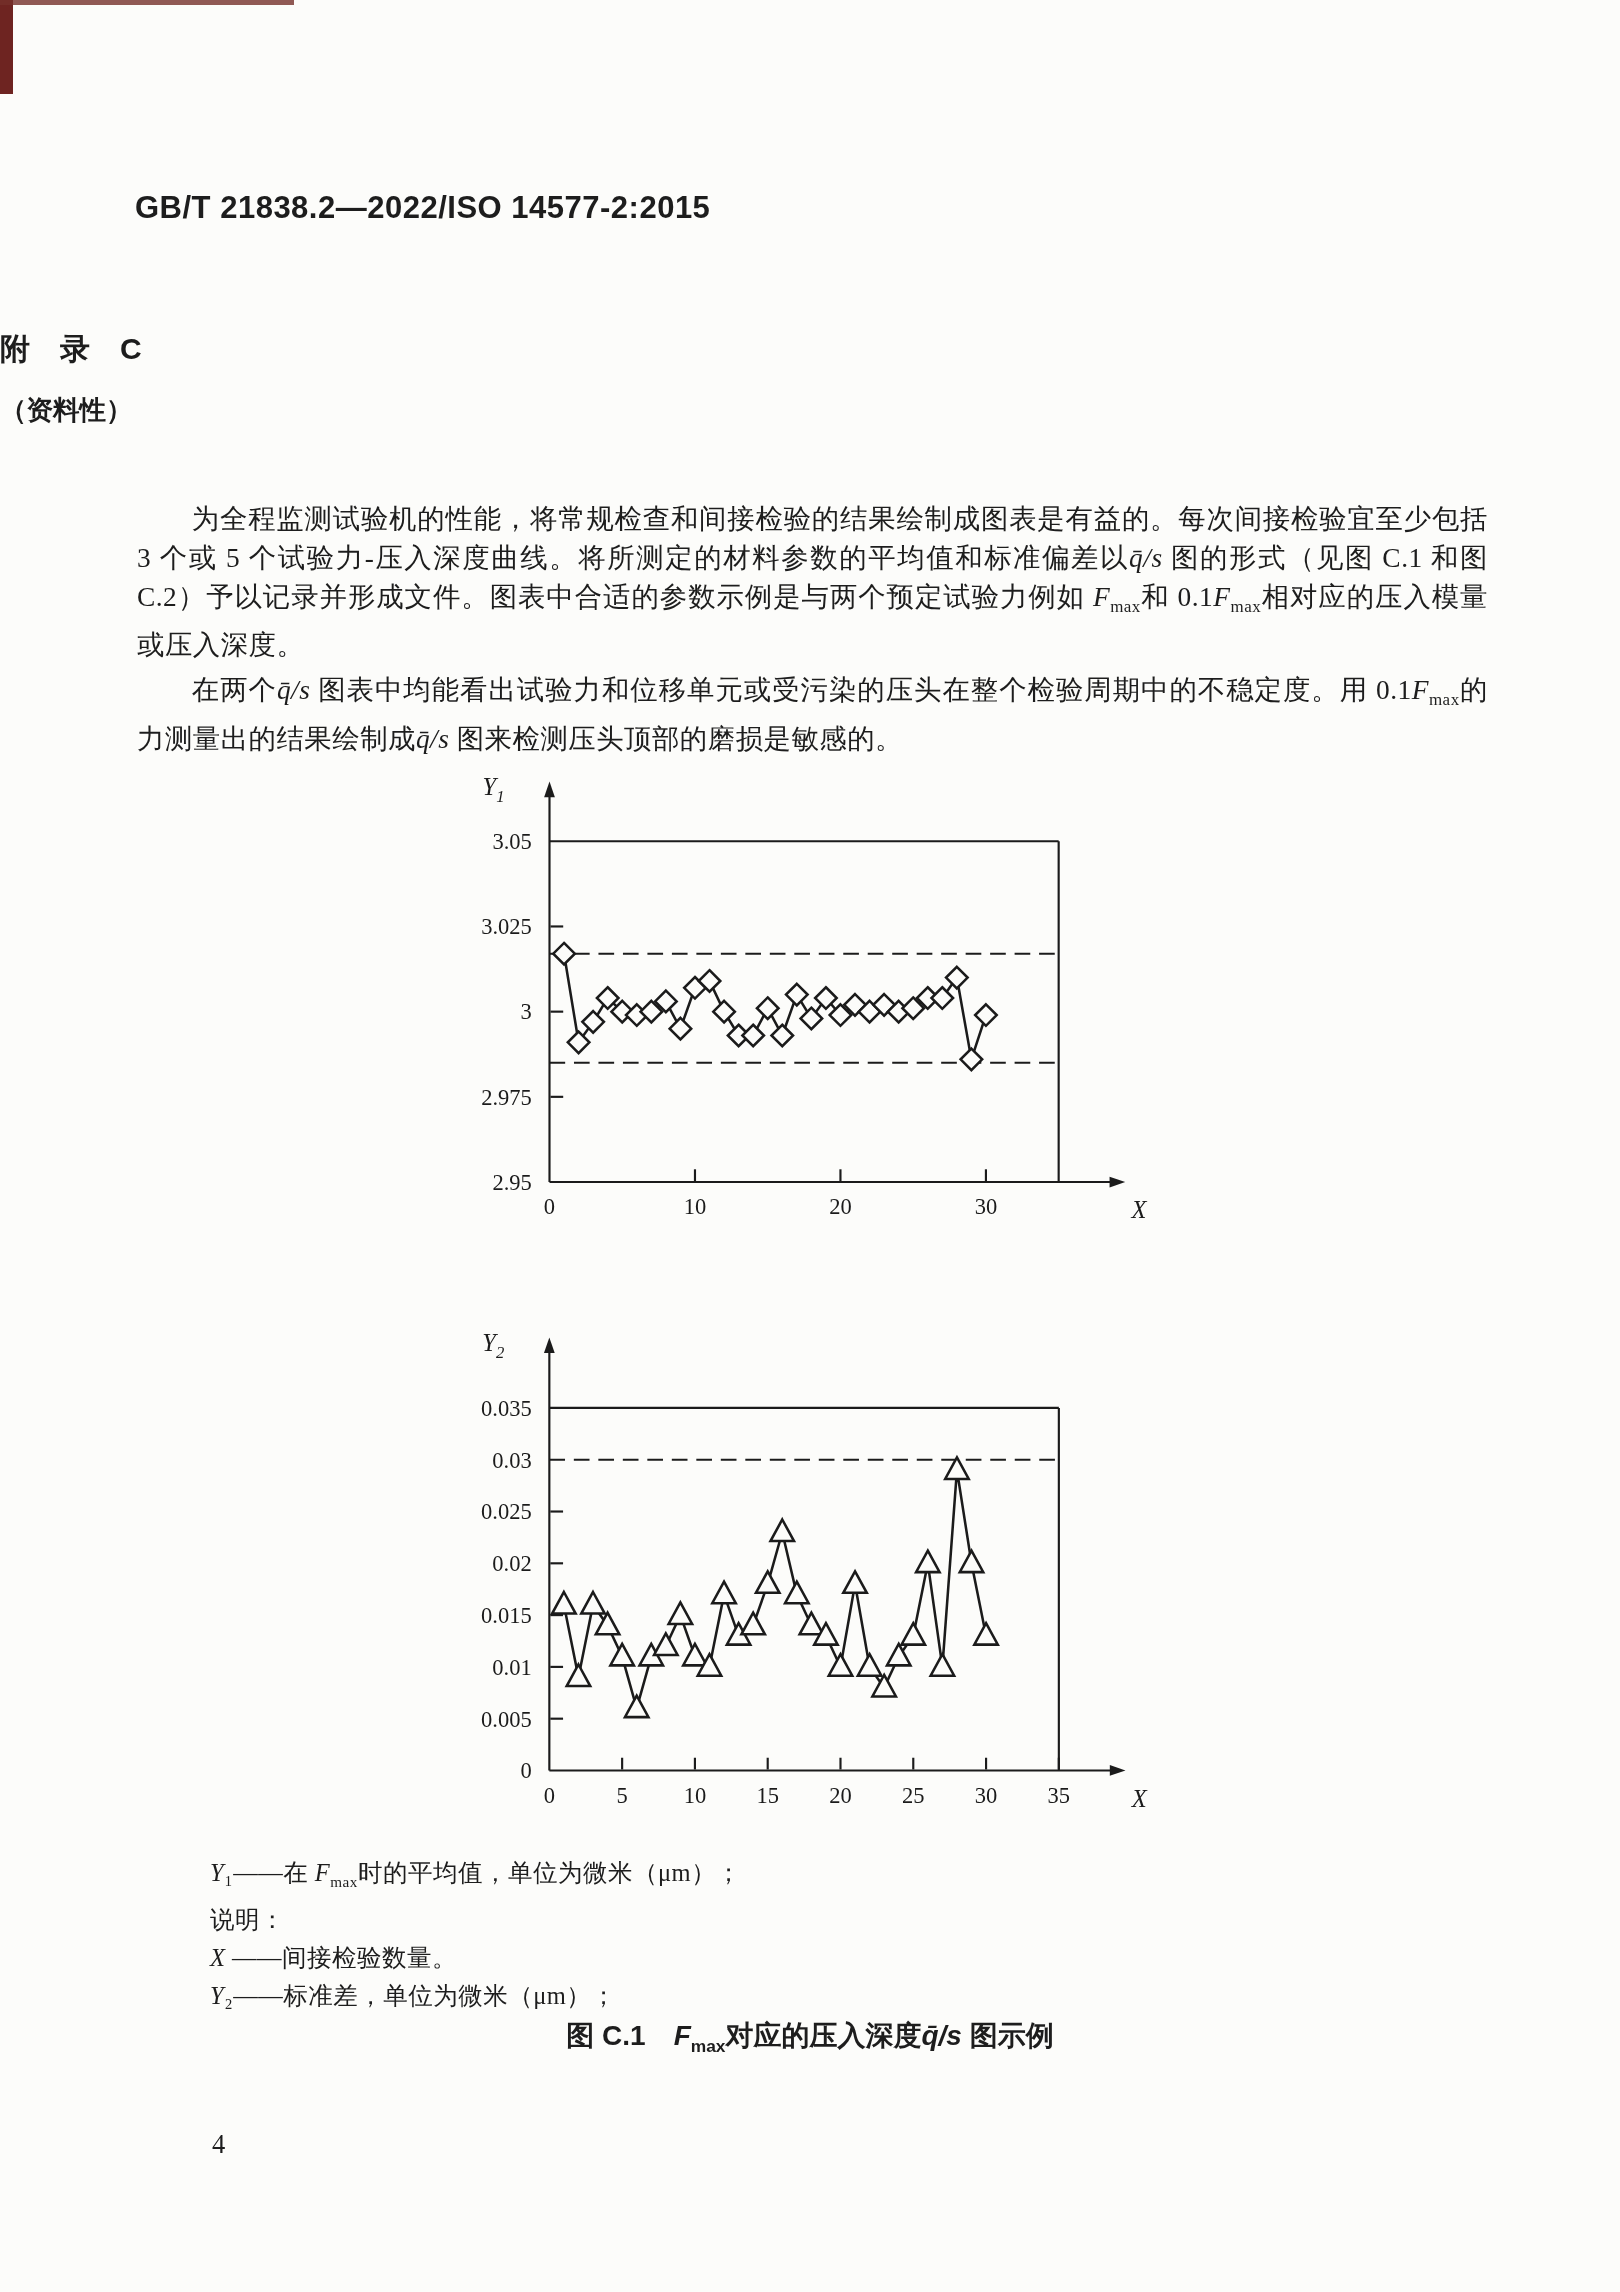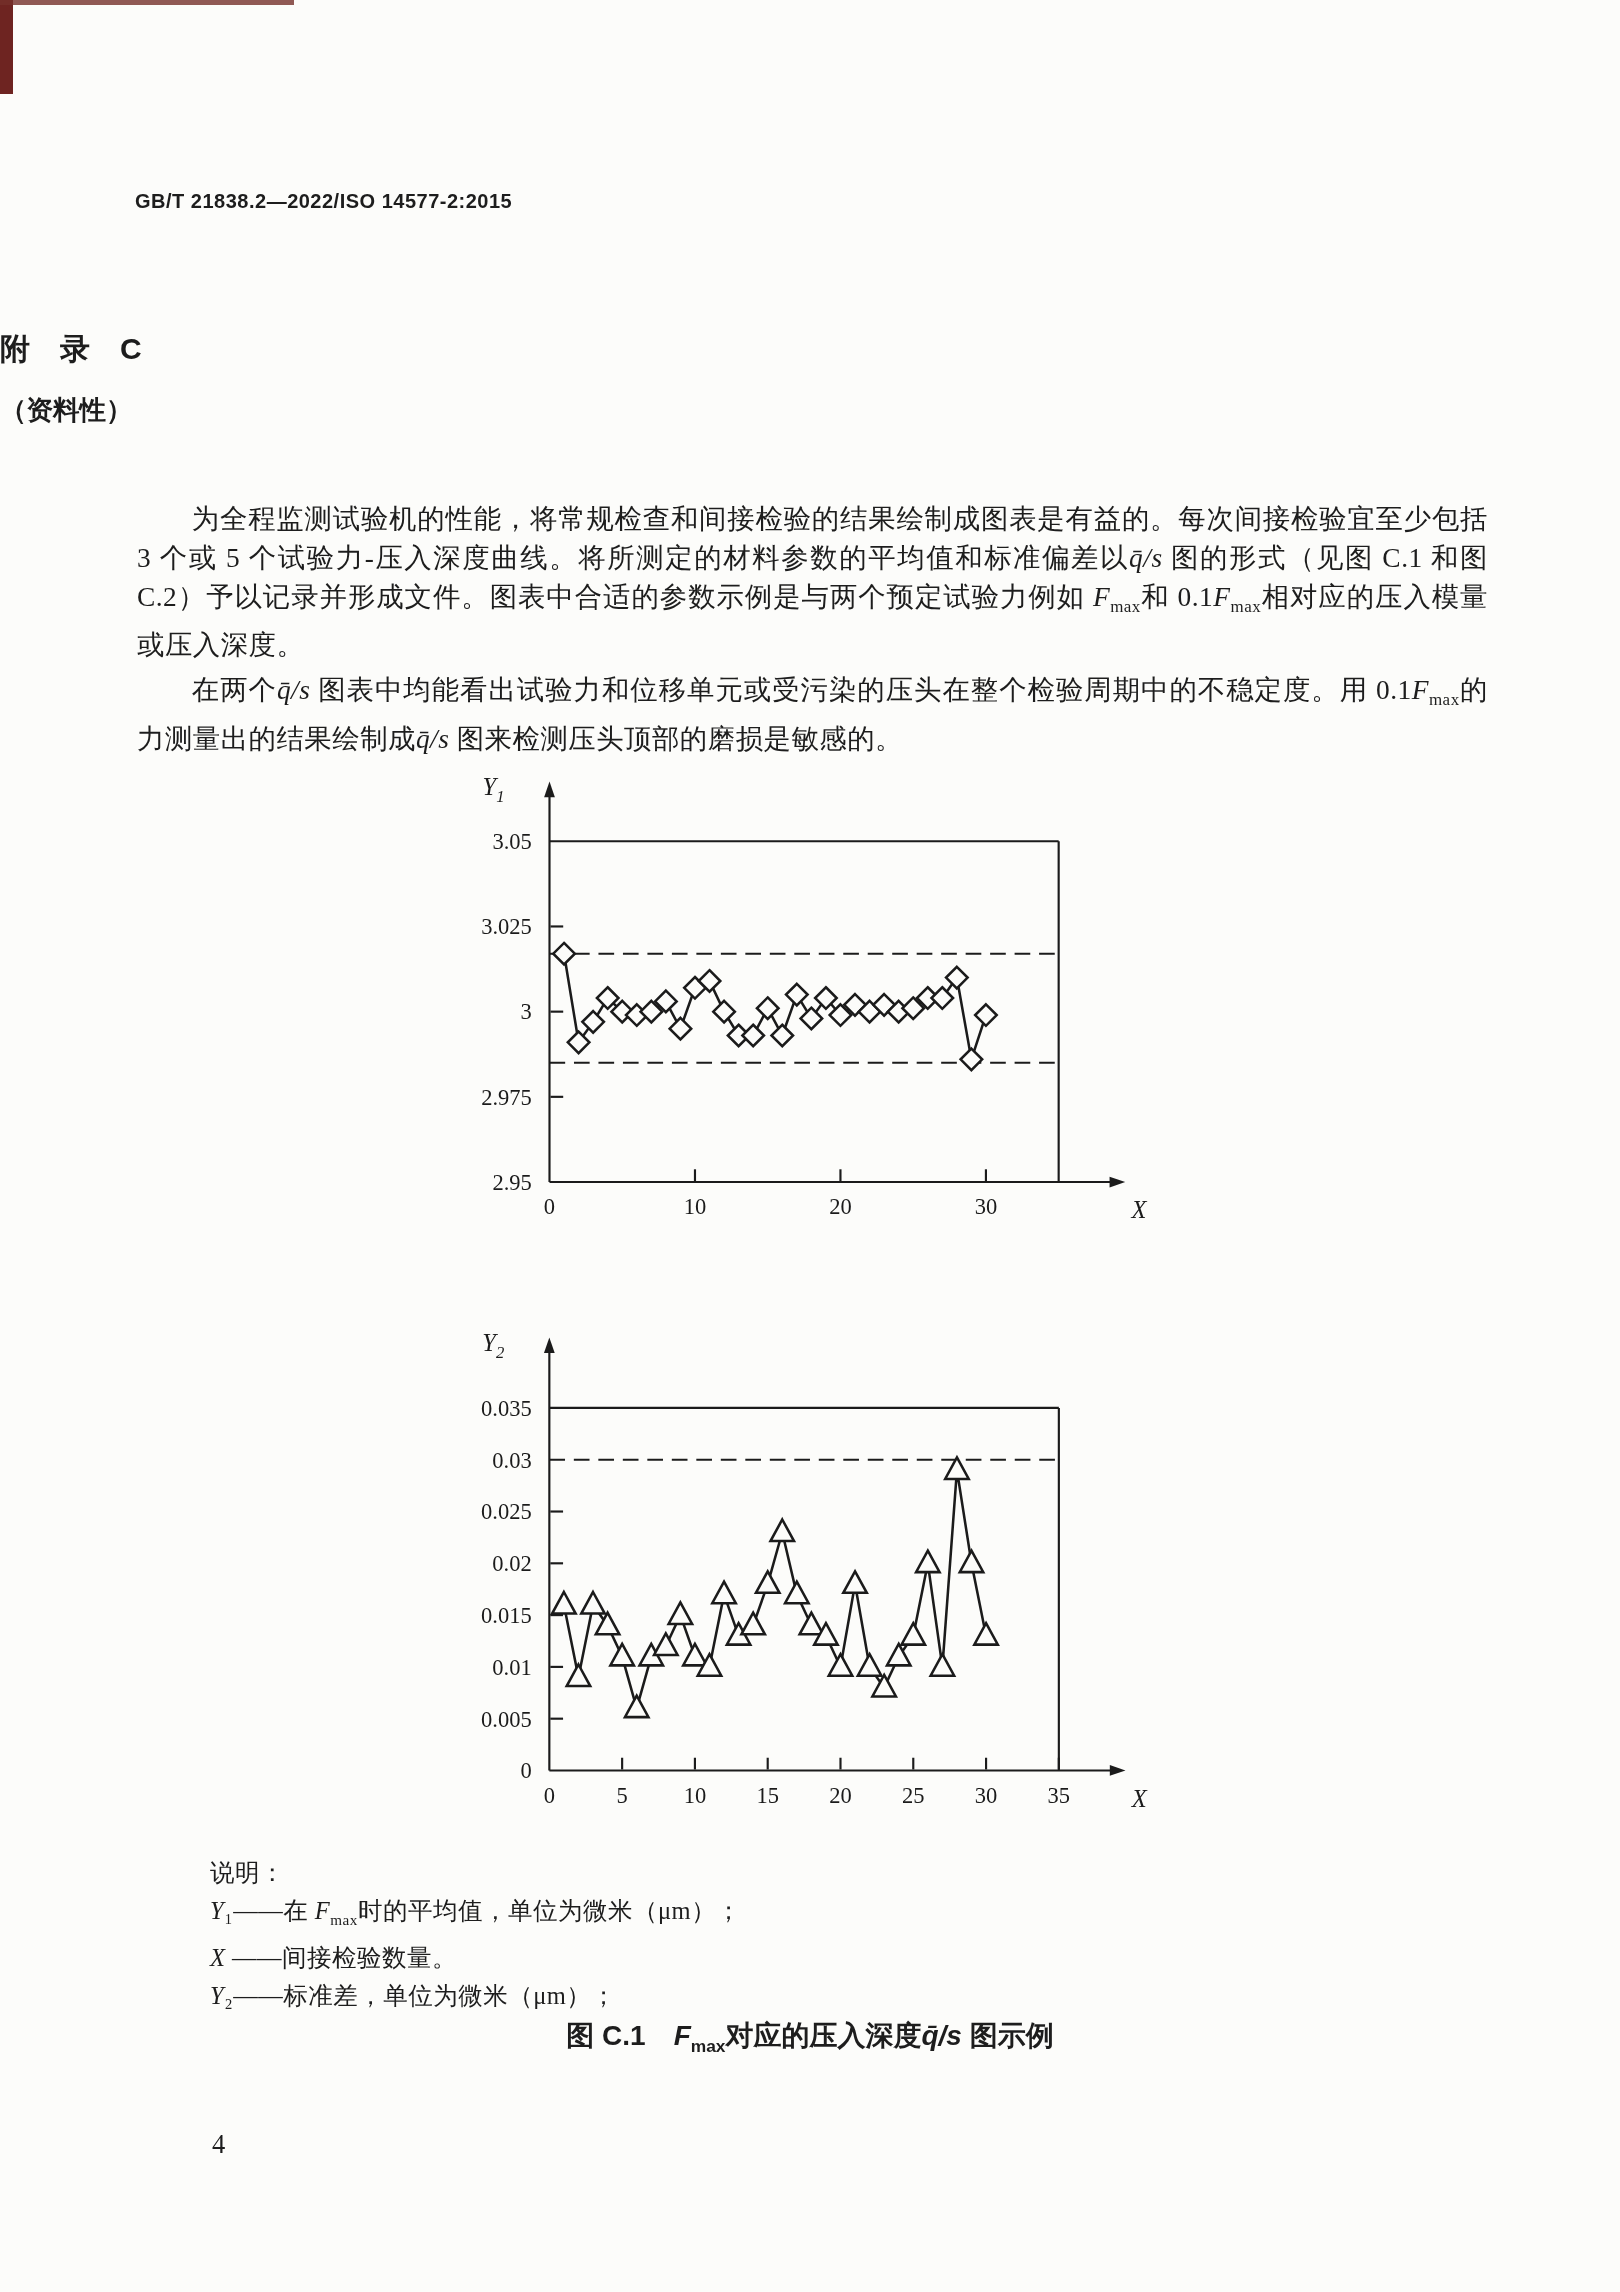--- a/index.html
+++ b/index.html
@@ -9,7 +9,7 @@
   .scan-strip{position:absolute;left:0;top:0;width:12.7px;height:94px;background:#6e2421;}
   .scan-top{position:absolute;left:0;top:0;width:294px;height:4.9px;background:#74302a;opacity:.8;}
   .doc-header{position:absolute;left:135px;top:190px;font-family:"Liberation Sans","DejaVu Sans",sans-serif;
-       font-weight:bold;font-size:20px;letter-spacing:0.5px;}
+       font-weight:bold;font-size:31px;letter-spacing:0.5px;}
   .appendix-label{position:absolute;left:0;right:0;top:329px;text-align:left;
        font-family:"Liberation Sans","DejaVu Sans",sans-serif;font-weight:bold;font-size:30px;}
   .appendix-class{position:absolute;left:0;right:0;top:392px;text-align:left;

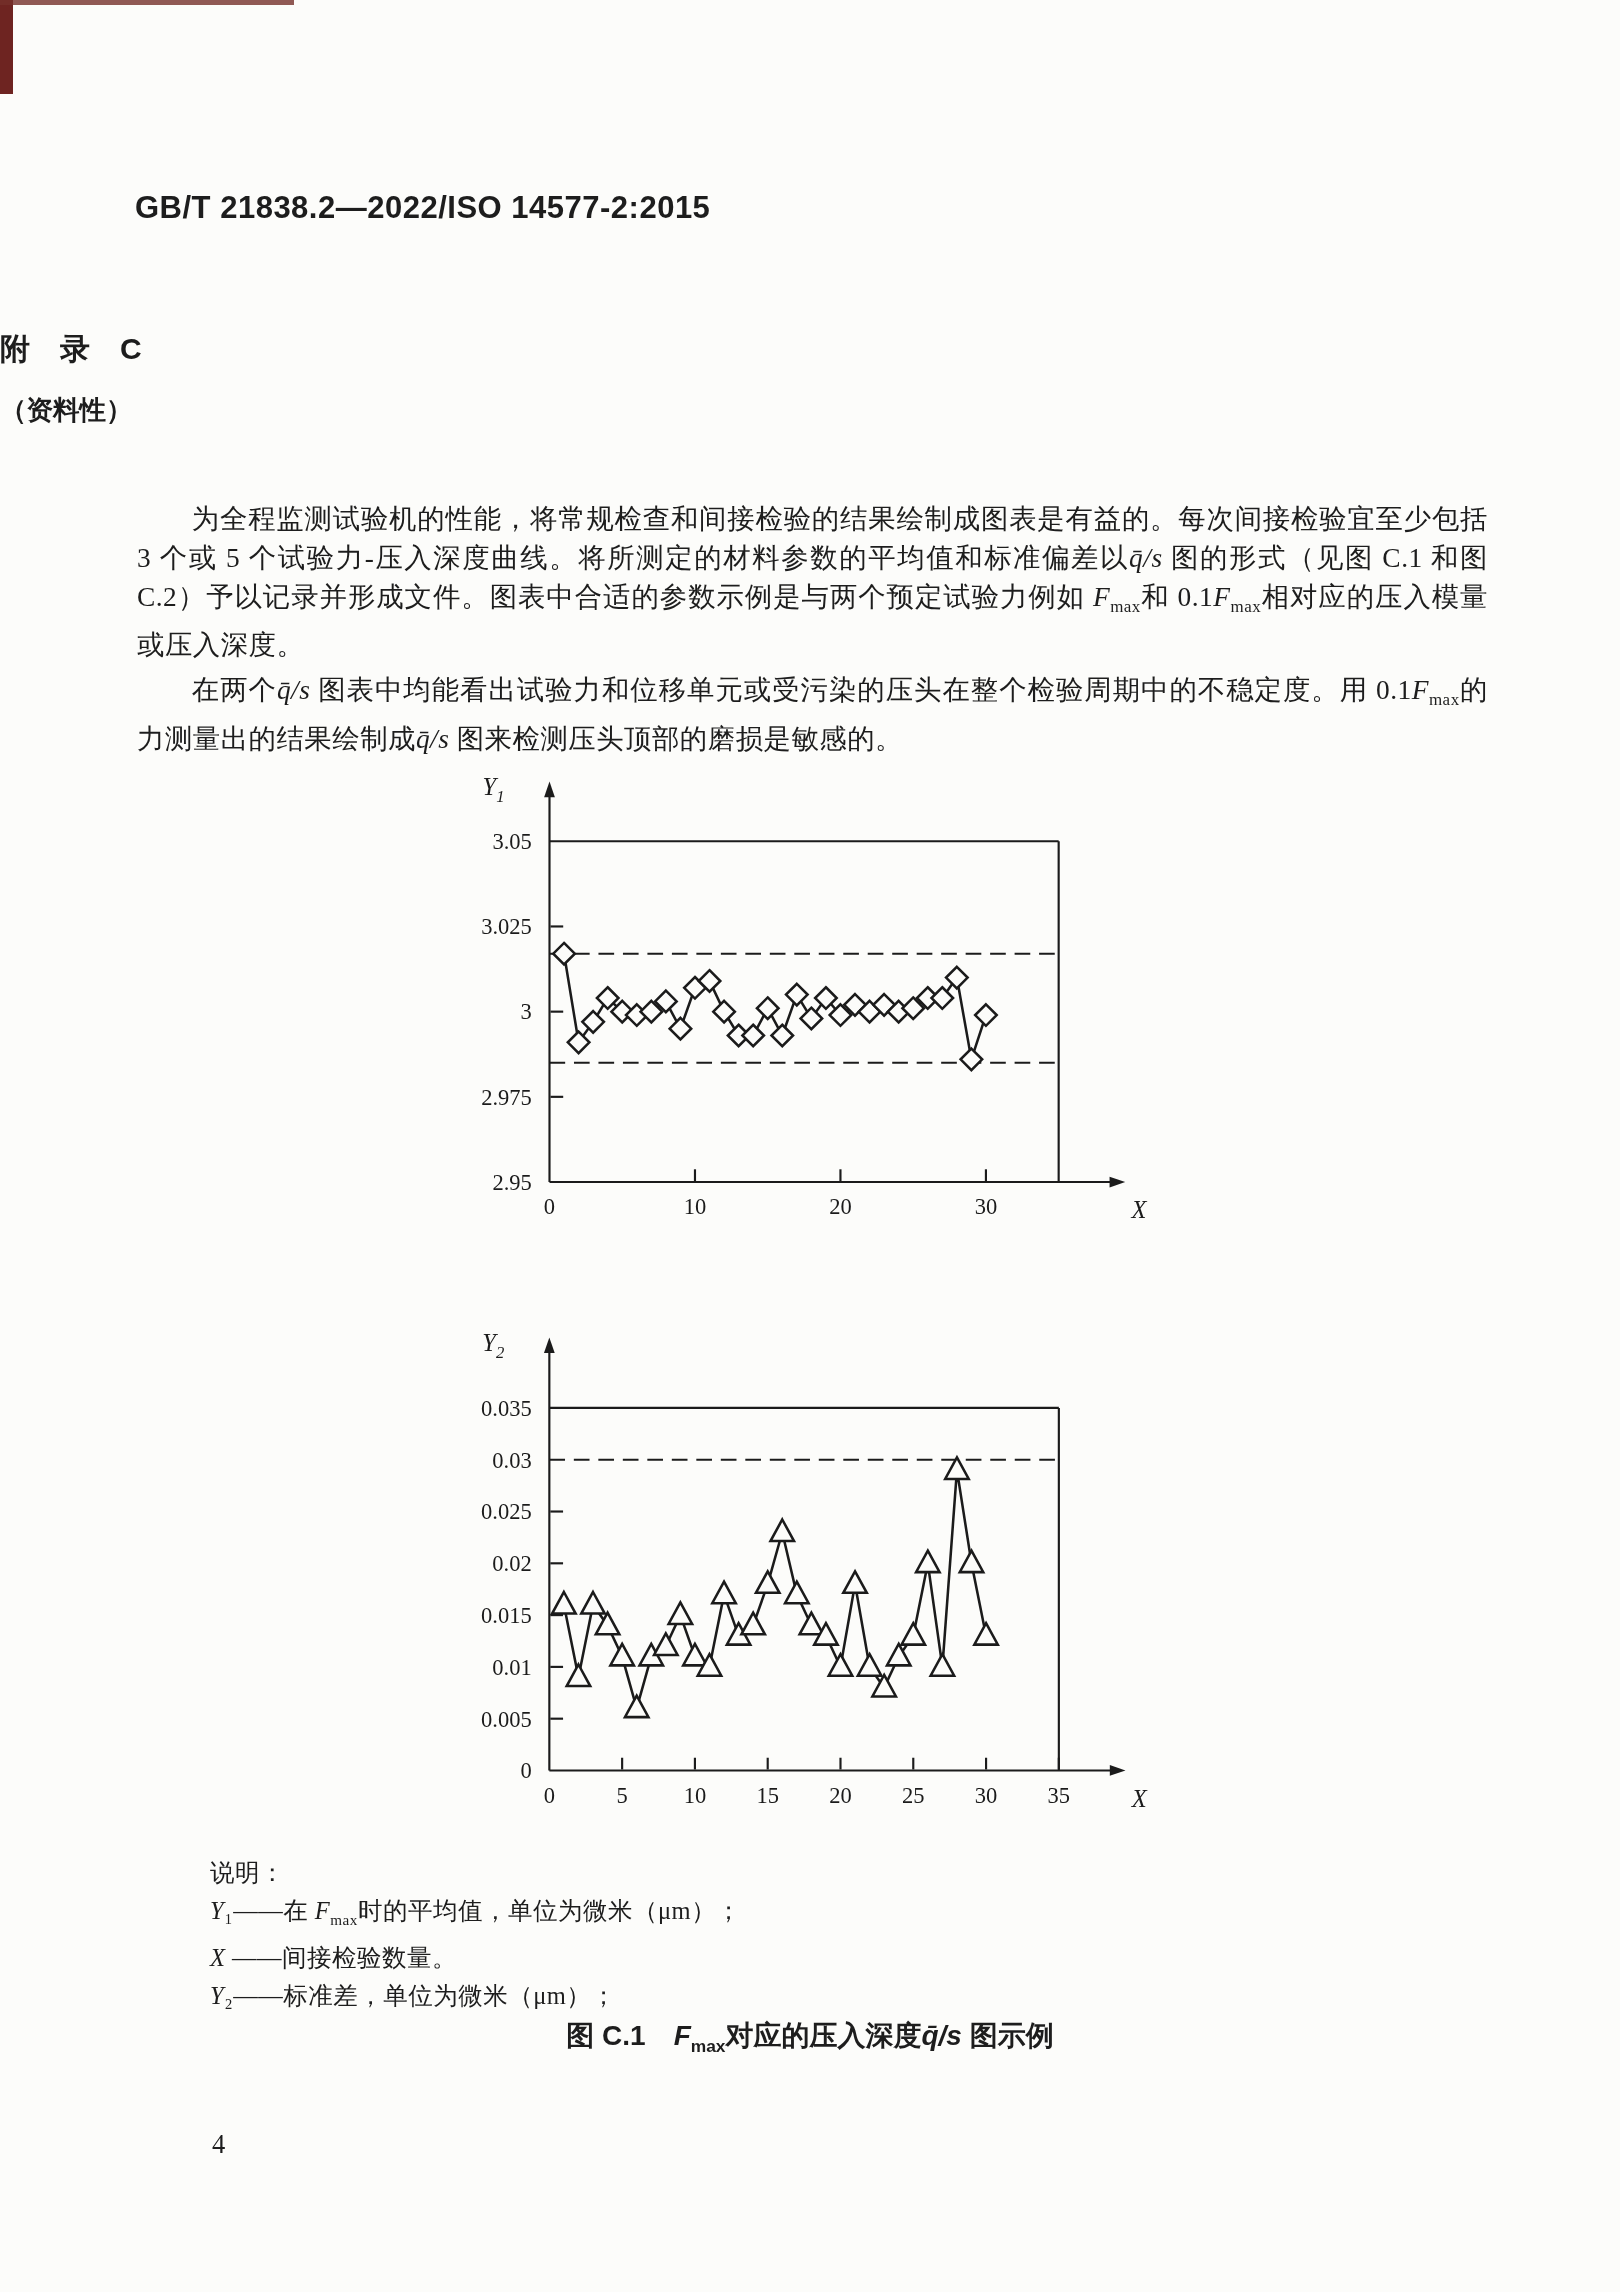--- a/index.html
+++ b/index.html
@@ -190,8 +190,8 @@
   </div>
 
   <div class="legend">
+    <div><i>Y</i>₁——在 <i>F</i><sub>max</sub>时的平均值，单位为微米（μm）；</div>
     <div>说明：</div>
-    <div><i>Y</i>₁——在 <i>F</i><sub>max</sub>时的平均值，单位为微米（μm）；</div>
     <div><i>X</i> ——间接检验数量。</div>
     <div><i>Y</i>₂——标准差，单位为微米（μm）；</div>
   </div>

